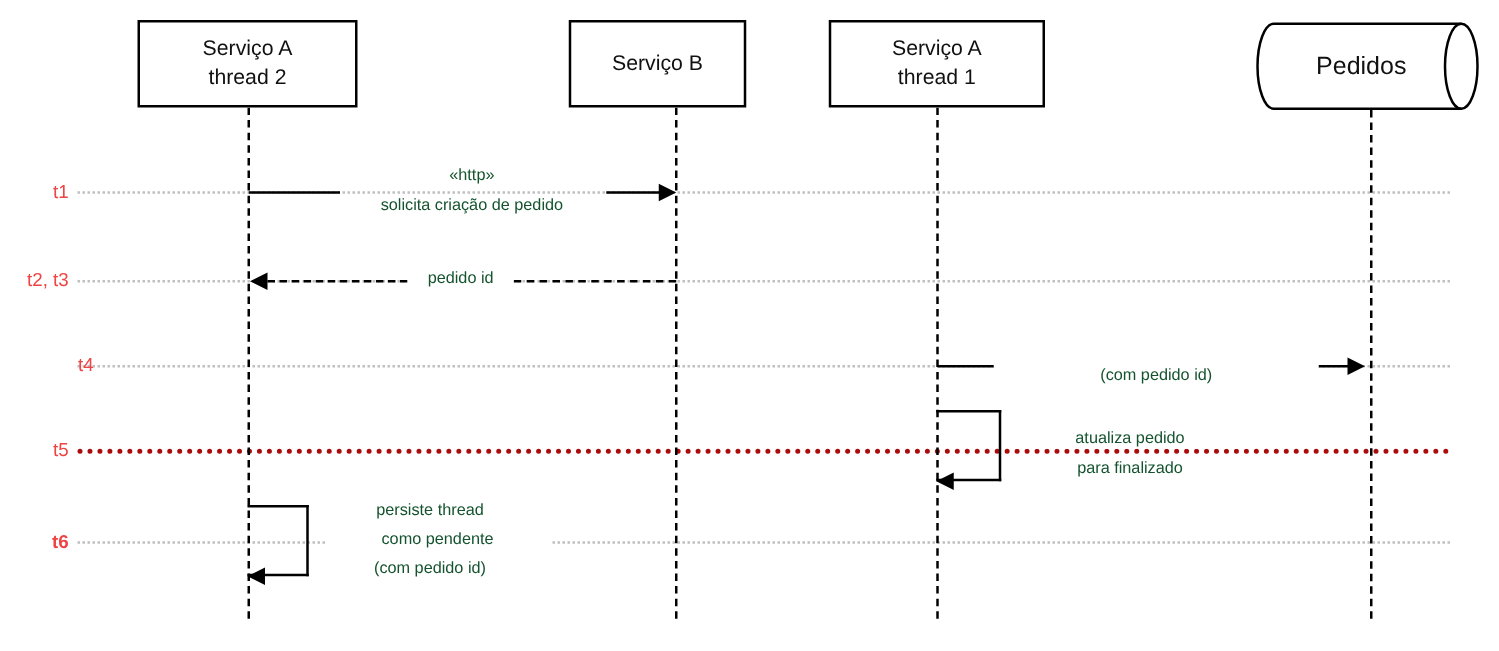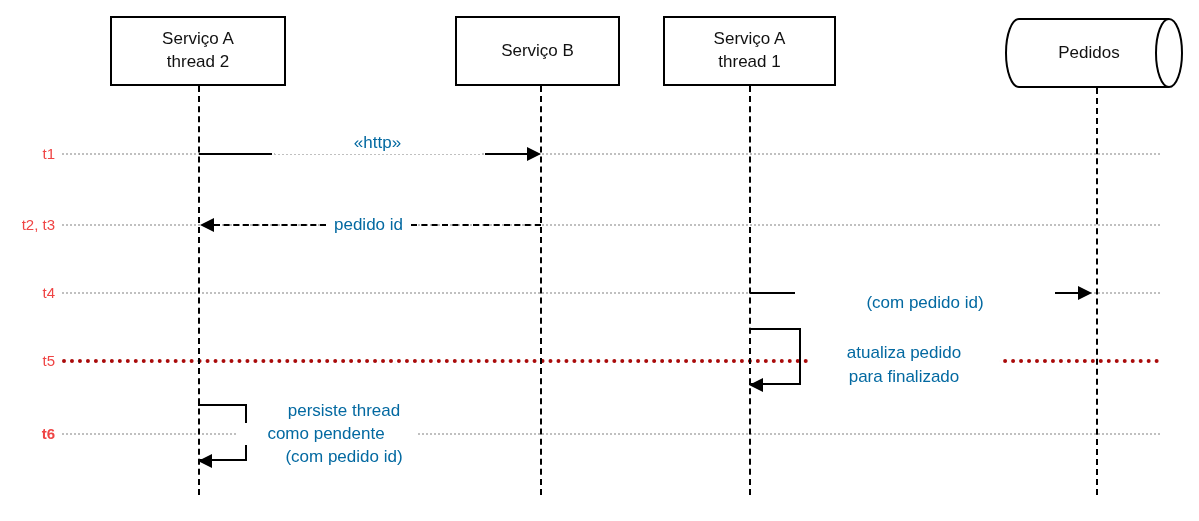--- a/index.html
+++ b/index.html
@@ -72,7 +72,7 @@
     <span class="pline">thread 2</span>
   </div>
 
-  <div class="participant" style="left:455px;top:16px;width:165px;height:70px;">
+  <div class="participant" style="left:455px;top:16px;width:142px;height:70px;">
     <span class="pline">Serviço B</span>
   </div>
 

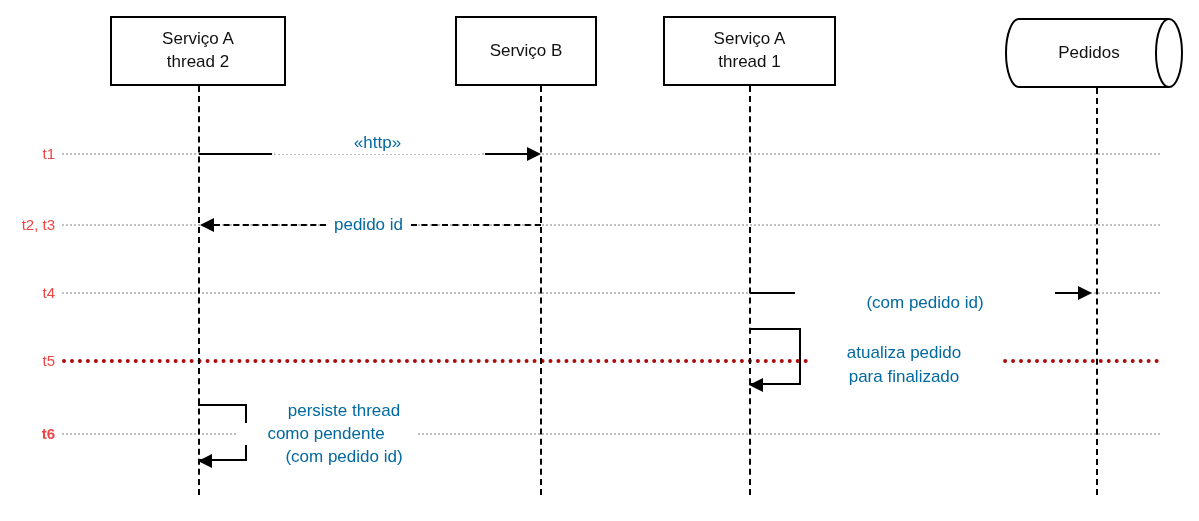--- a/index.html
+++ b/index.html
@@ -16,7 +16,7 @@
   .db{position:absolute;}
   .db svg{display:block;overflow:visible;}
   .db .dblabel{position:absolute;left:0;right:0;top:0;bottom:0;display:flex;align-items:center;
-    justify-content:center;font-size:17px;color:#111111;}
+    justify-content:center;font-size:20px;color:#111111;}
 
   
   .lifeline{position:absolute;width:0;border-left:2px dashed #000000;}

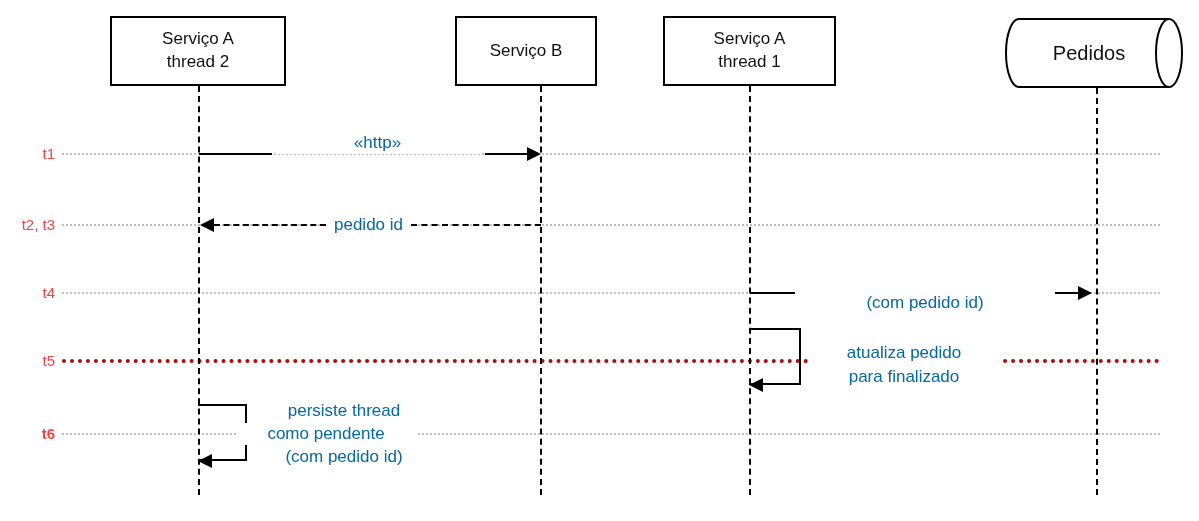--- a/index.html
+++ b/index.html
@@ -38,7 +38,7 @@
   .arrow.left{border-top:7px solid transparent;border-bottom:7px solid transparent;border-right:14px solid #000000;}
 
   
-  .msglabel{position:absolute;font-size:17px;color:#0369a1;line-height:1.28;white-space:nowrap;background:#ffffff;}
+  .msglabel{position:absolute;font-size:13px;color:#14532d;line-height:1.28;white-space:nowrap;background:#ffffff;}
   .msglabel.center{text-align:center;}
   .msglabel.leftal{text-align:center;}
 

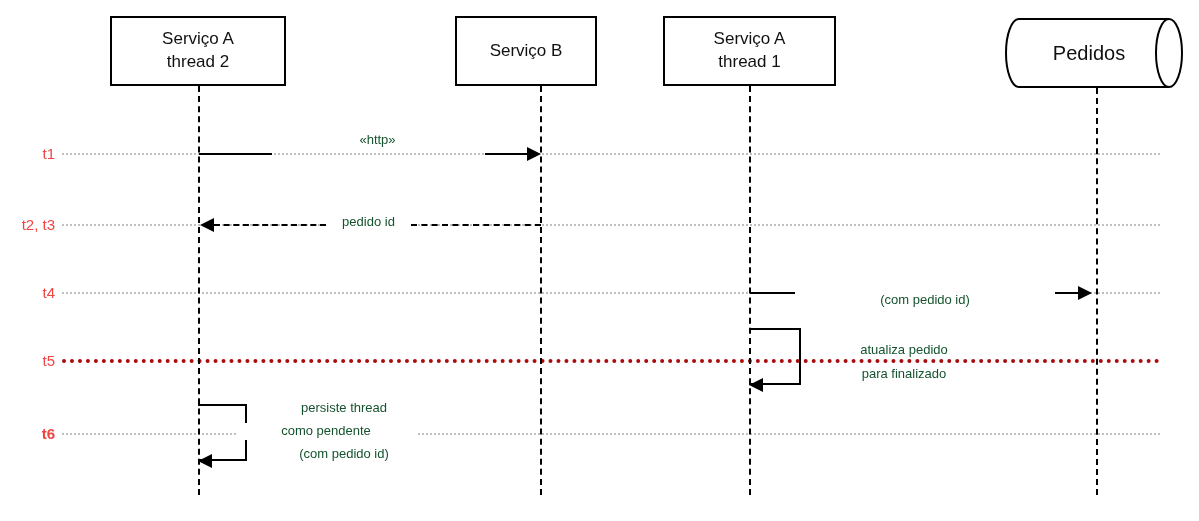--- a/index.html
+++ b/index.html
@@ -93,6 +93,7 @@
   <div class="msgline" style="left:485px;top:153px;width:46px;"></div>
   <div class="arrow right" style="left:527px;top:147px;"></div>
   <div class="msglabel center" style="left:275px;top:132px;width:205px;">«http»</div>
+  <div class="msglabel center" style="left:245px;top:156px;width:265px;">solicita criação de pedido</div>
 
   <div class="arrow left" style="left:200px;top:218px;"></div>
   <div class="msgline dashed" style="left:214px;top:224px;width:112px;"></div>

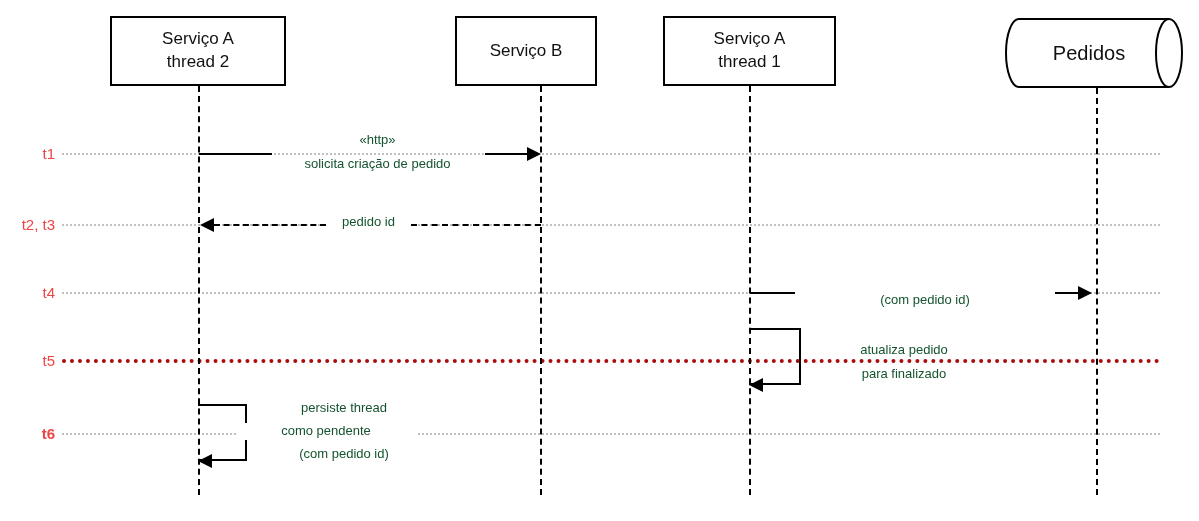--- a/index.html
+++ b/index.html
@@ -58,7 +58,7 @@
 
   <div class="tlabel" style="left:0px;top:145px;width:55px;">t1</div>
   <div class="tlabel" style="left:0px;top:216px;width:55px;">t2, t3</div>
-  <div class="tlabel" style="left:0px;top:284px;width:55px;">t4</div>
+  <div class="tlabel" style="left:0px;top:284px;width:55px;padding-left:20px;">t4</div>
   <div class="tlabel" style="left:0px;top:352px;width:55px;">t5</div>
   <div class="tlabel" style="left:0px;top:425px;width:55px;font-weight:bold;">t6</div>
 

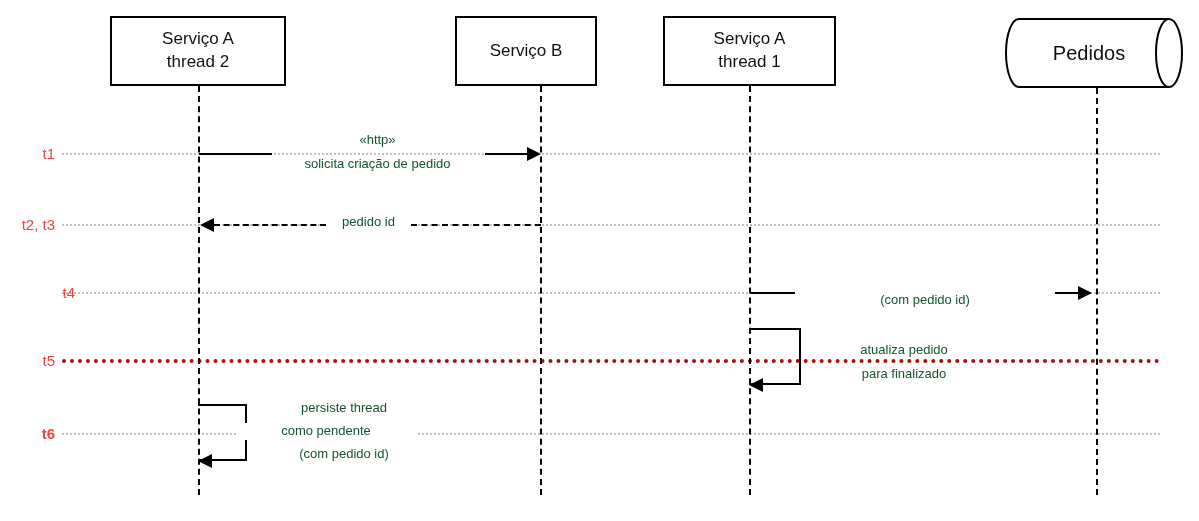--- a/index.html
+++ b/index.html
@@ -113,7 +113,7 @@
   <div class="selfloop" style="left:198px;top:404px;width:49px;height:57px;"></div>
   <div class="arrow left" style="left:198px;top:454px;"></div>
   <div class="msglabel leftal" style="left:254px;top:400px;width:180px;">persiste thread</div>
-  <div class="msglabel leftal" style="left:236px;top:423px;width:180px;">como pendente</div>
+  <div class="msglabel leftal" style="left:260px;top:423px;width:180px;">como pendente</div>
   <div class="msglabel leftal" style="left:254px;top:446px;width:180px;">(com pedido id)</div>
 
 </div>

